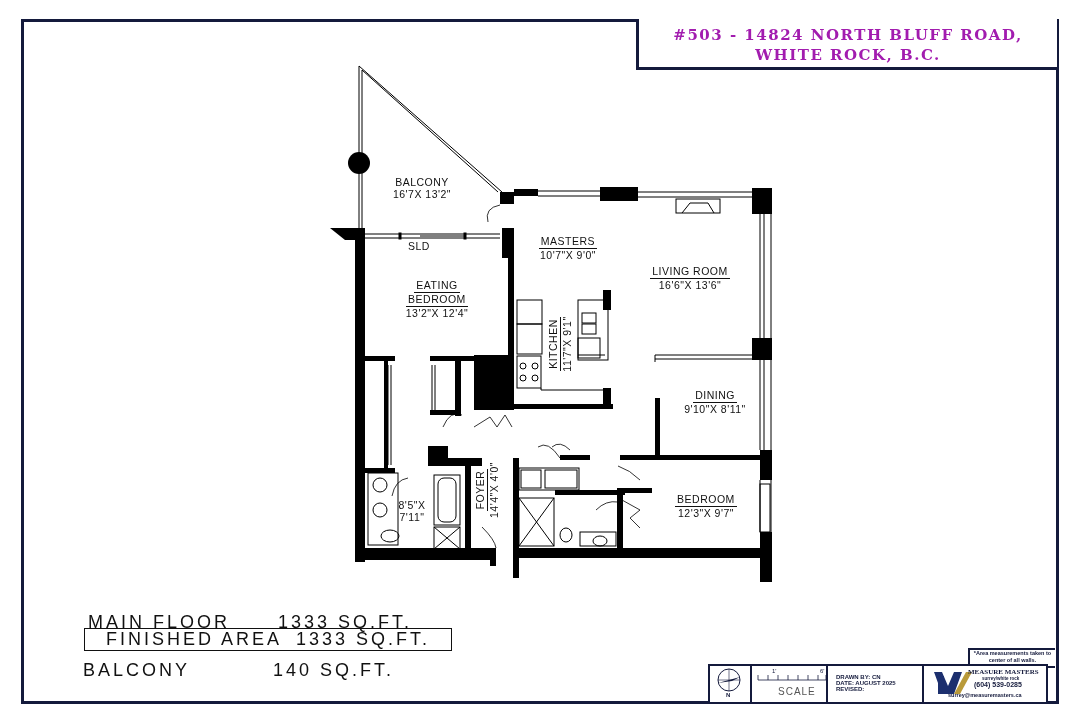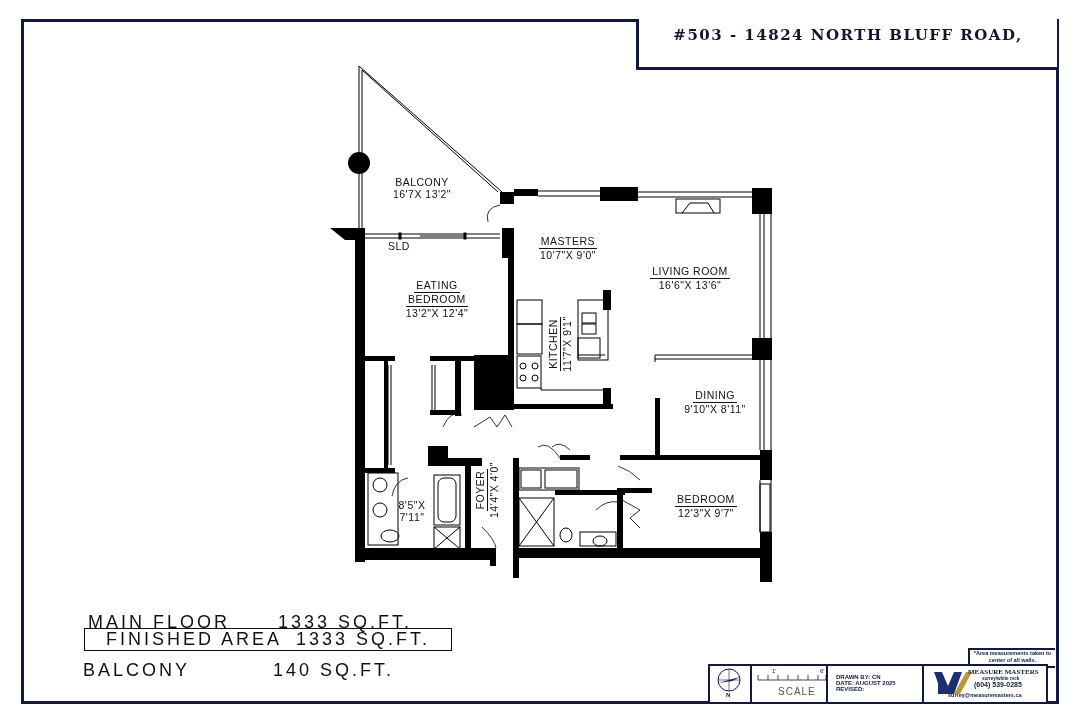--- a/index.html
+++ b/index.html
@@ -6,7 +6,7 @@
   body { width:1080px; height:720px; position:relative; overflow:hidden; font-family:"Liberation Sans", sans-serif; }
   .frame { position:absolute; left:21px; top:19px; width:1032px; height:679px; border:3px solid #141a3c; box-sizing:content-box; }
   .title-box { position:absolute; left:636px; top:19px; width:418px; height:48px; border:3px solid #141a3c; border-top:none; border-right:none; background:#fff; }
-  .title-line { position:absolute; width:100%; text-align:center; font-family:"DejaVu Serif", serif; font-weight:bold; color:#0f172a; font-size:15px; letter-spacing:1.5px; }
+  .title-line { position:absolute; width:100%; text-align:center; font-family:"DejaVu Serif", serif; font-weight:bold; color:#a21caf; font-size:15px; letter-spacing:1.5px; }
   .title-line.l1 { top:7px; }
   .title-line.l2 { top:27px; }
   svg.plan { position:absolute; left:0; top:0; }

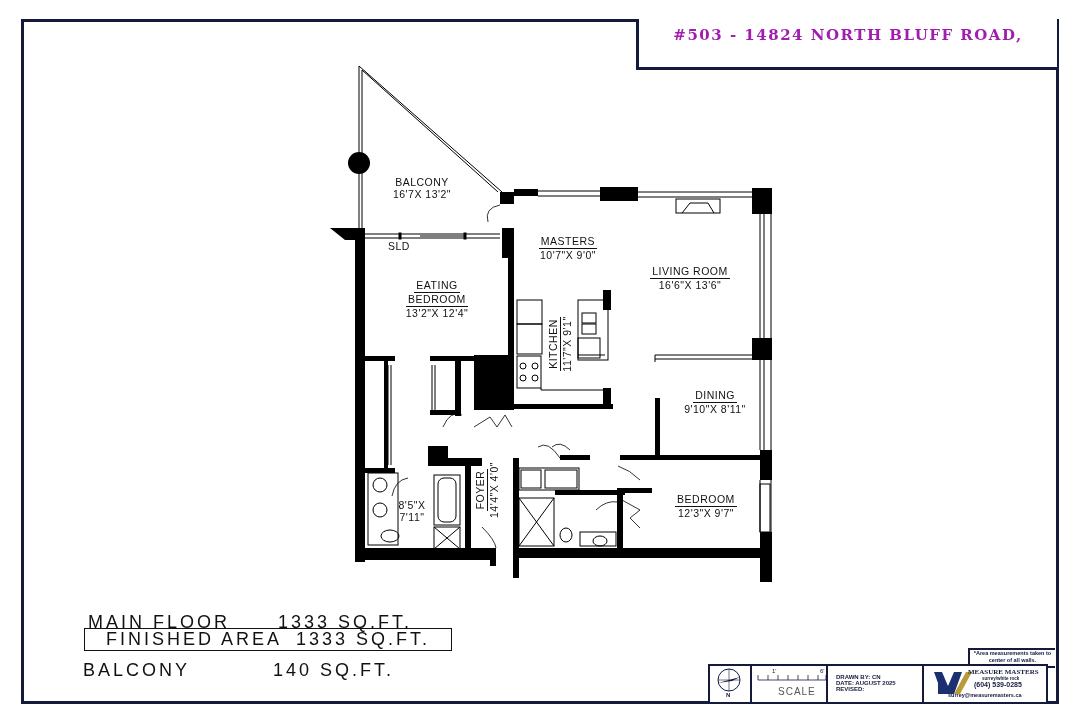--- a/index.html
+++ b/index.html
@@ -31,6 +31,7 @@
 
 <div class="title-box">
   <div class="title-line l1">#503 - 14824 NORTH BLUFF ROAD,</div>
+  <div class="title-line l2">WHITE ROCK, B.C.</div>
 </div>
 
 <svg class="plan" width="1080" height="720" xmlns="http://www.w3.org/2000/svg">

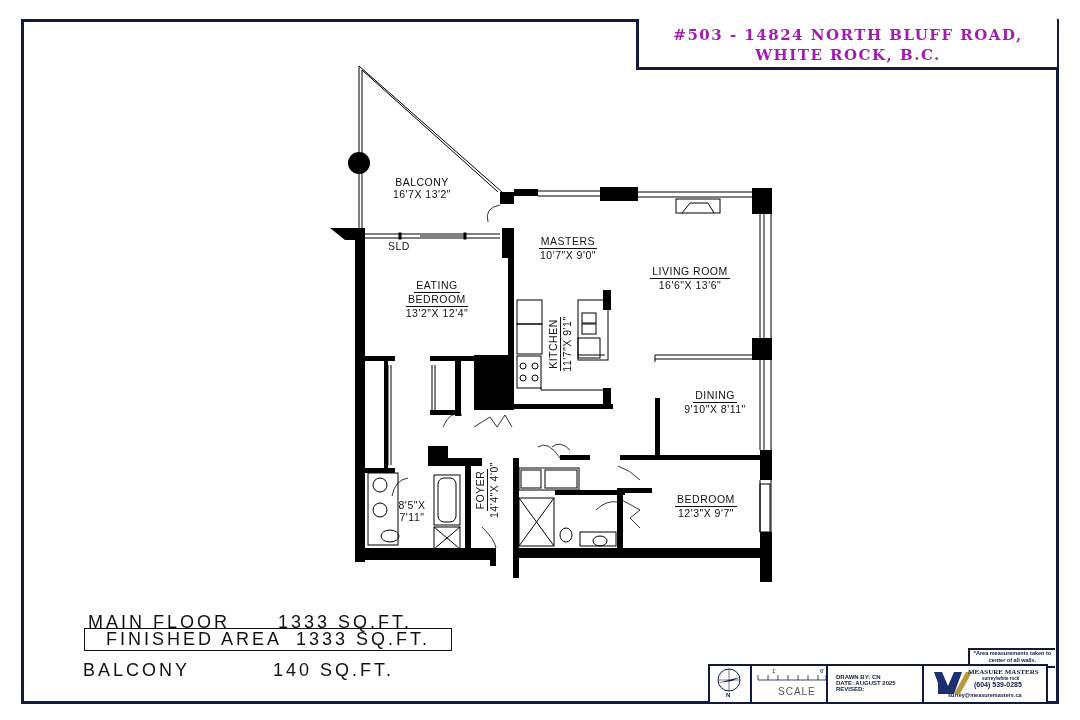--- a/index.html
+++ b/index.html
@@ -195,7 +195,7 @@
   <div>BALCONY</div>
   <div>16'7X 13'2"</div>
 </div>
-<div class="lbl" style="left:384px;top:240px;width:30px;text-align:center;">SLD</div>
+<div class="lbl" style="left:404px;top:240px;width:30px;text-align:center;">SLD</div>
 
 <div class="lbl" style="left:528px;top:235px;width:80px;">
   <div><span class="nm">MASTERS</span></div>

